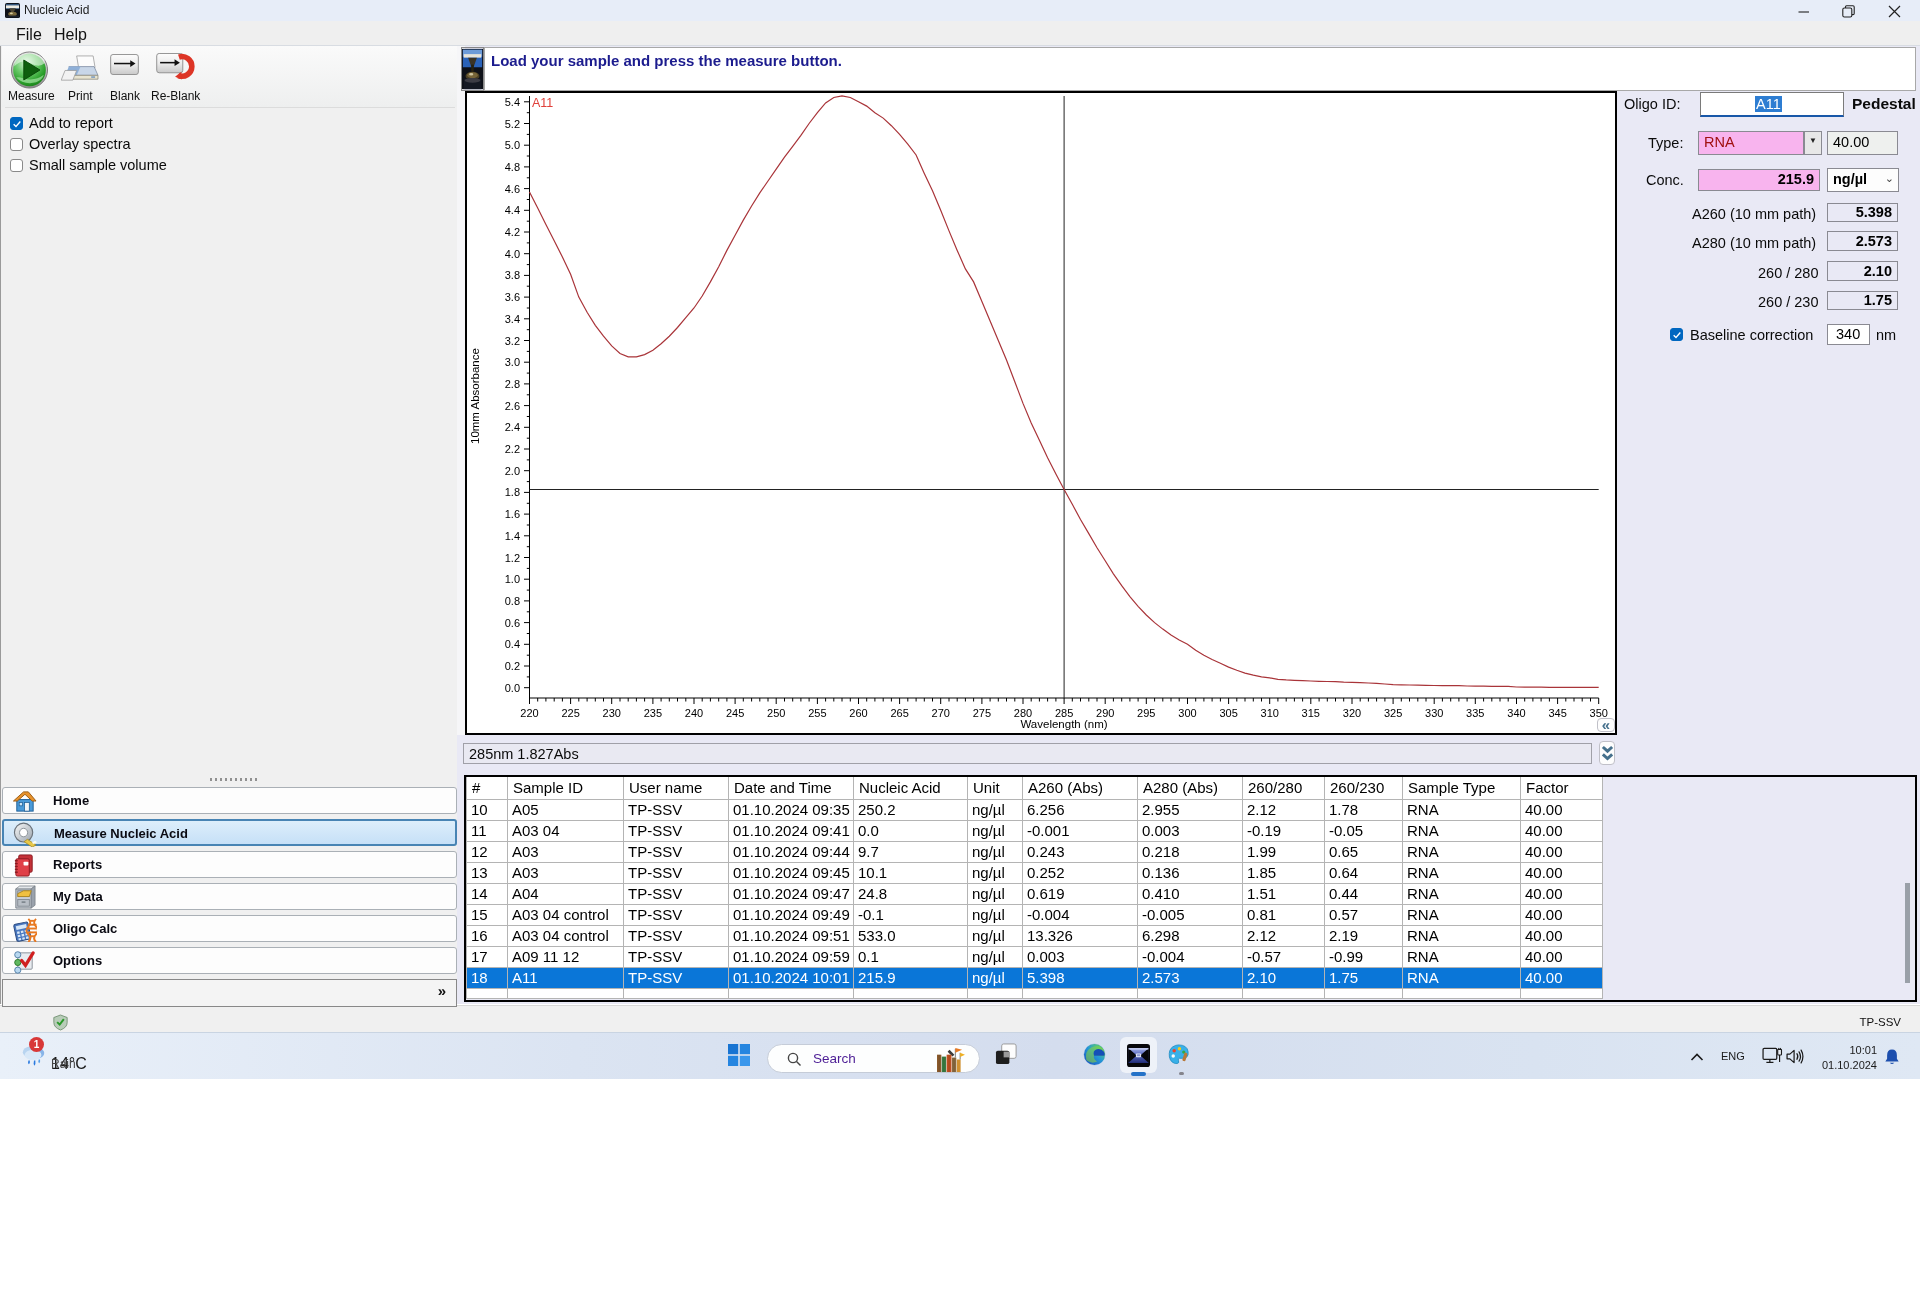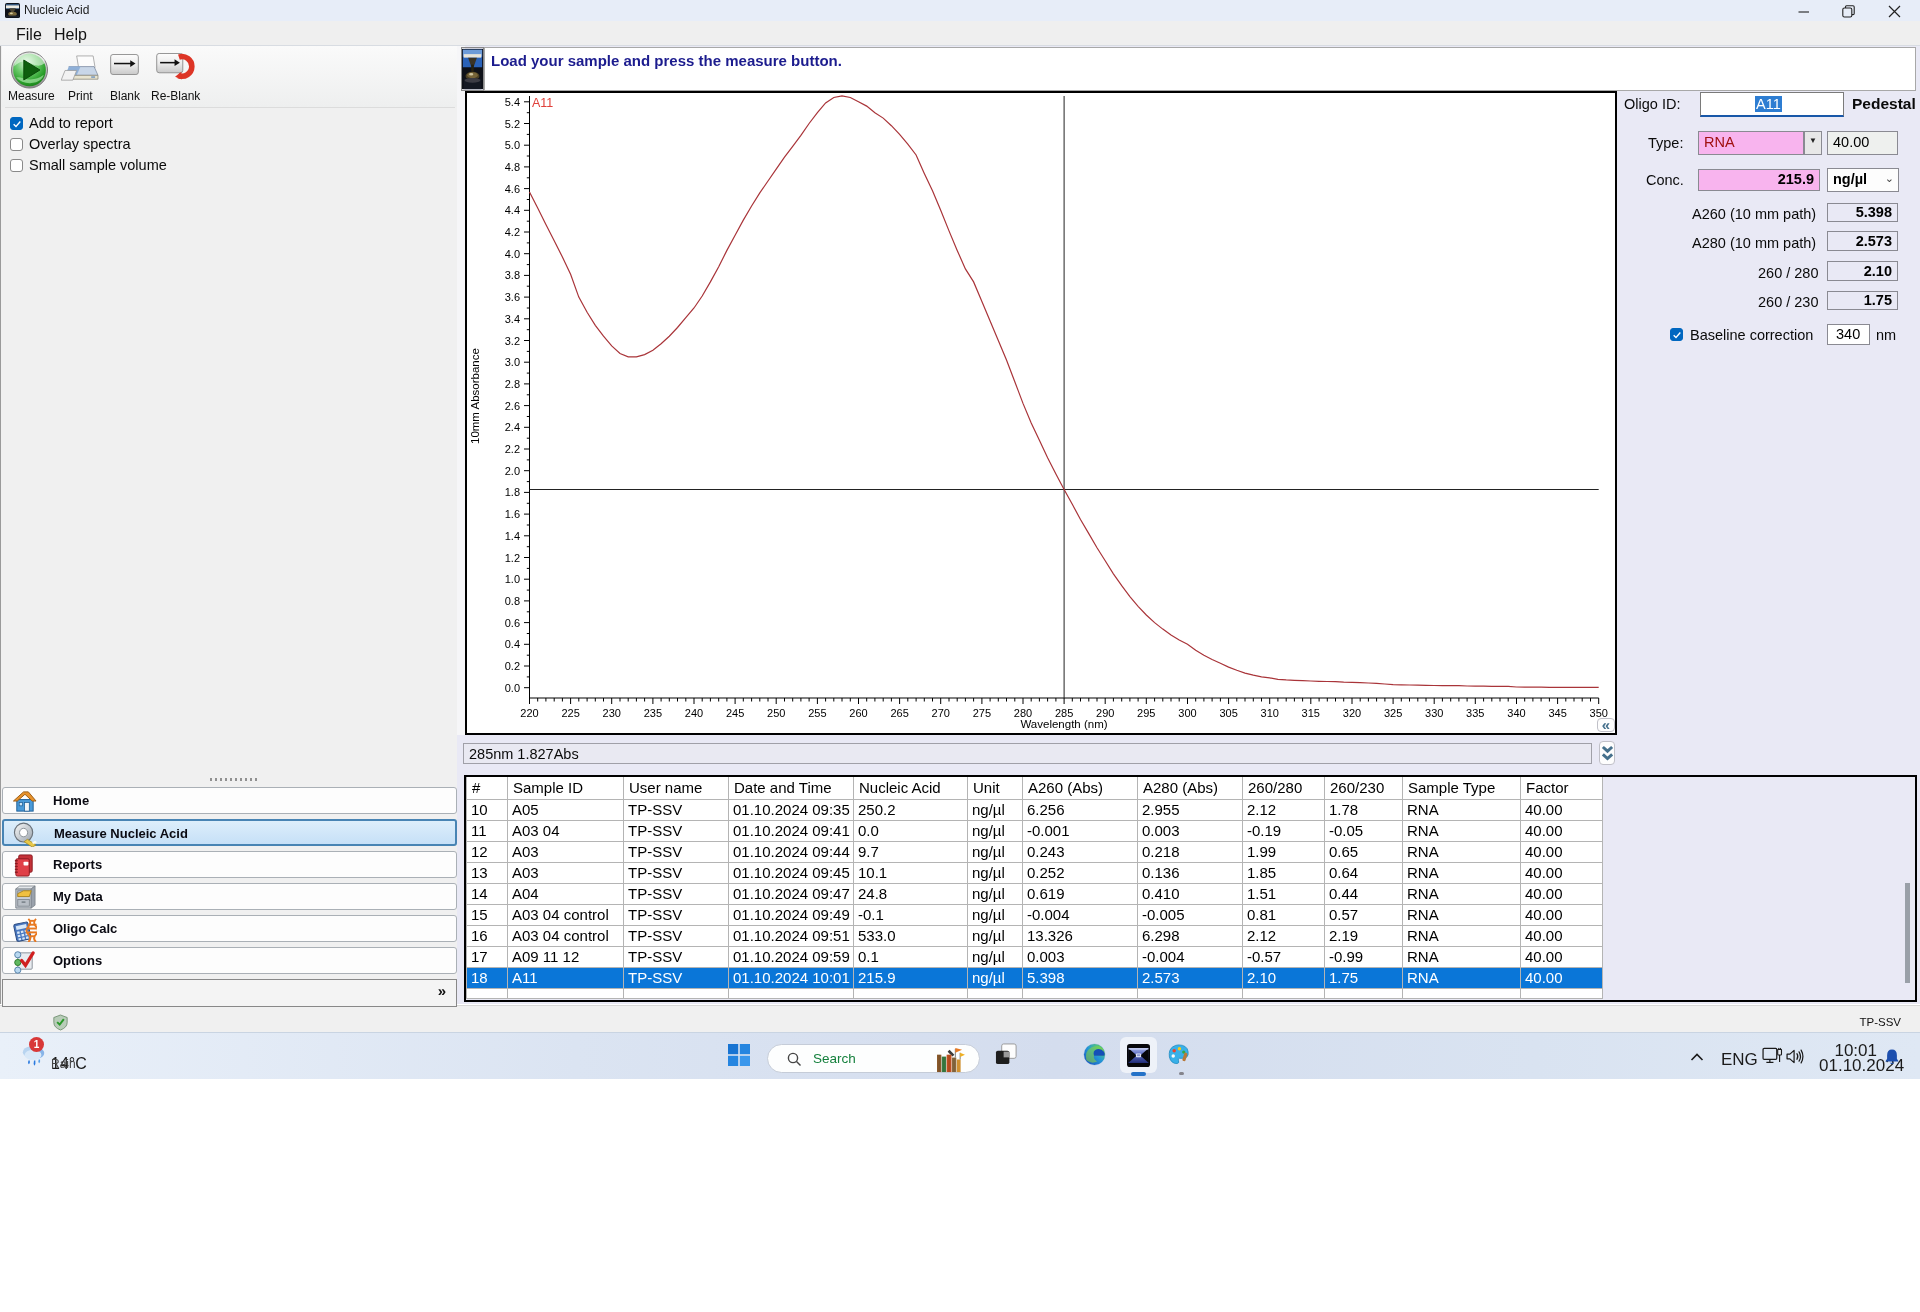--- a/index.html
+++ b/index.html
@@ -803,7 +803,7 @@
         <circle cx="6" cy="6" r="4.6" fill="none" stroke="#454545" stroke-width="1.4"></circle>
         <line x1="9.5" y1="9.5" x2="13.5" y2="13.5" stroke="#454545" stroke-width="1.4"></line>
       </svg>
-    <span style="position:absolute;left:45px;top:6px;font-size:13.5px;color:#15803d">Search</span>
+    <span style="position:absolute;left:45px;top:6px;font-size:13.5px;color:#4c1d95">Search</span>
     <span style="position:absolute;left:168px;top:1px"><svg viewBox="0 0 30 28" width="29" height="27">
 <line x1="20" y1="3" x2="20" y2="12" stroke="#555" stroke-width="0.8"></line>
 <path d="M20 2 L27 4 L20 7 Z" fill="#e87820"></path>

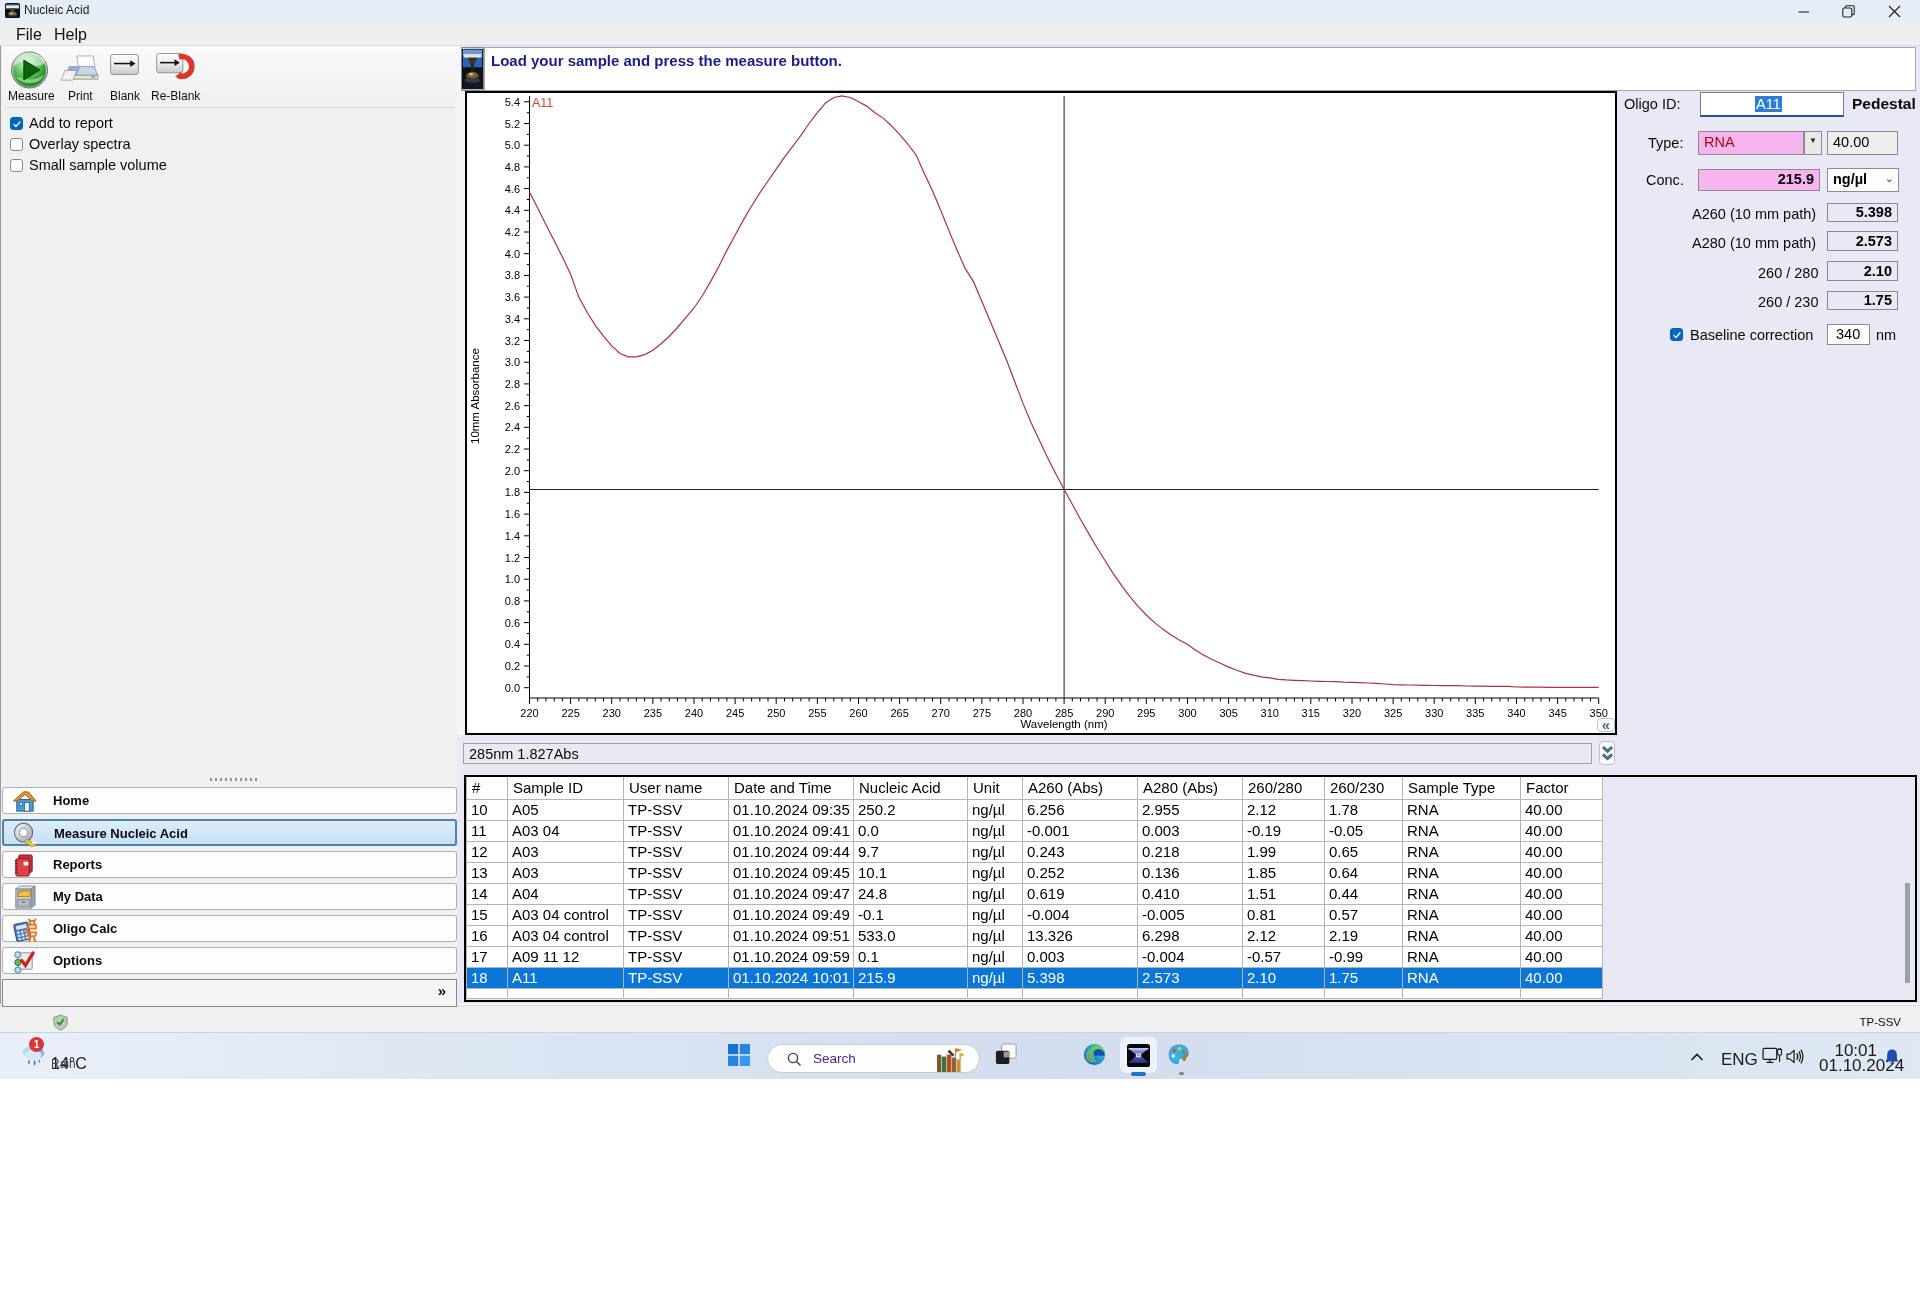--- a/index.html
+++ b/index.html
@@ -57,7 +57,7 @@
   border-top:1px solid #c9d4e2; }
 .ticon { position:absolute; top:8px; }
 #searchpill { position:absolute; left:767px; top:11px; width:213px; height:29px; background:#fdfefe; border:1px solid #c5ccd8; border-radius:15px; }
-#traytext { position:absolute; font-size:17px; color:#1b1b1b; }
+#traytext { position:absolute; font-size:11px; color:#1b1b1b; }
 
 #belowbar { left:0; top:1079px; width:1920px; height:233px; background:#fff; }
 </style></head>

